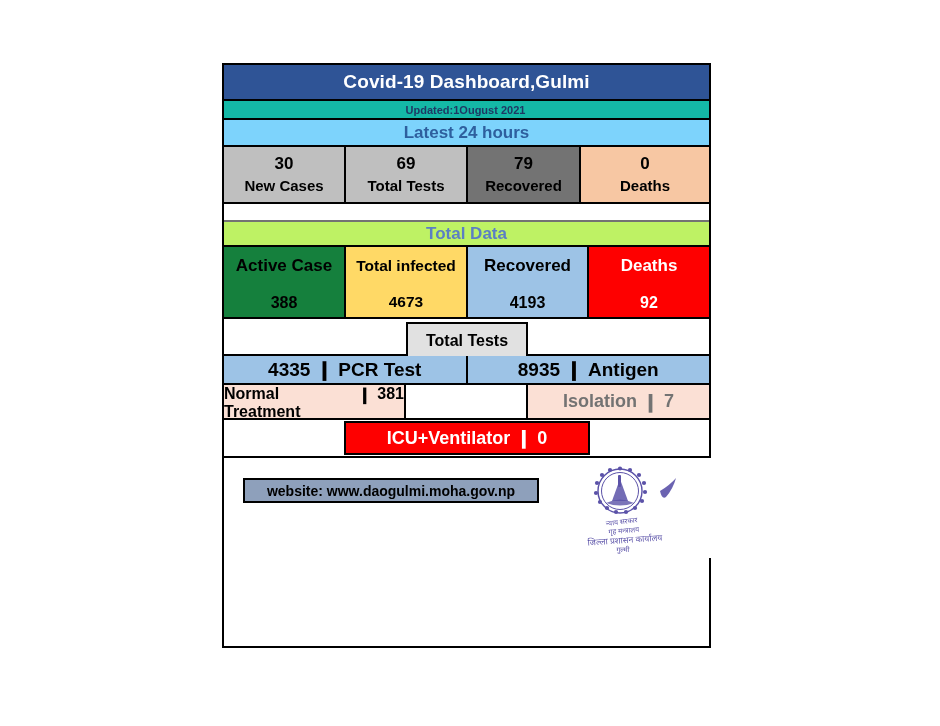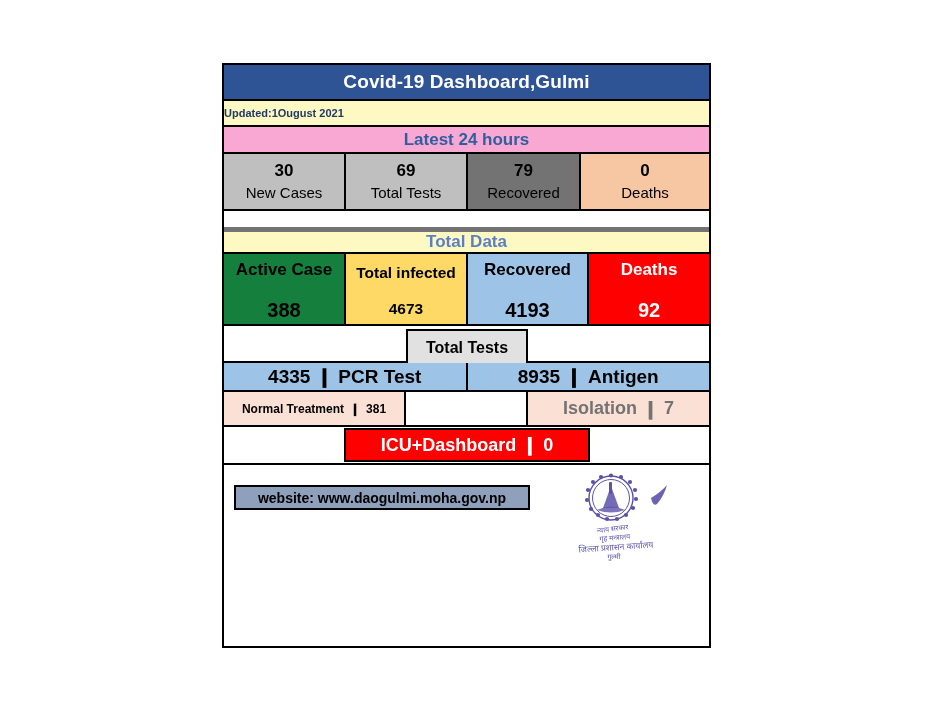--- a/index.html
+++ b/index.html
@@ -53,12 +53,12 @@
 
   
   .updated-bar {
-    height: 26px;
-    background: #fef9c3;
-    border-bottom: 2px solid #000000;
-    display: flex;
-    align-items: center;
-    justify-content: flex-start;
+    height: 19px;
+    background: #14b8a6;
+    border-bottom: 2px solid #000000;
+    display: flex;
+    align-items: center;
+    justify-content: center;
   }
   .updated-text {
     color: #1f3864;

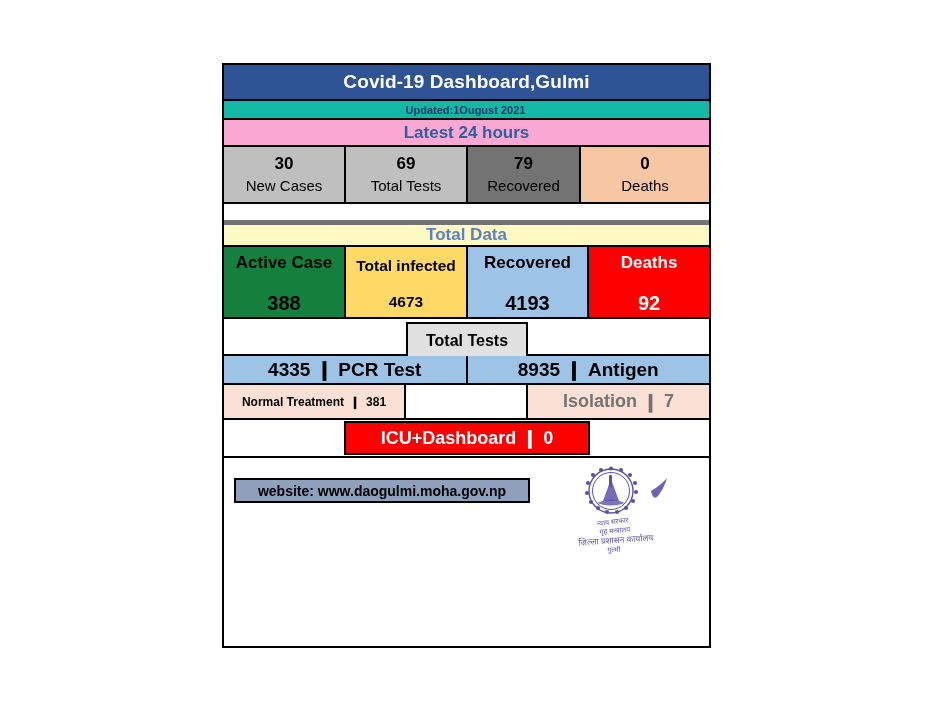--- a/index.html
+++ b/index.html
@@ -79,7 +79,7 @@
     border-bottom: 2px solid #000000;
   }
   .section-latest {
-    background: #f9a8d4;
+    background: #7dd3fc;
     color: #2e5f9e;
   }
   .section-total {

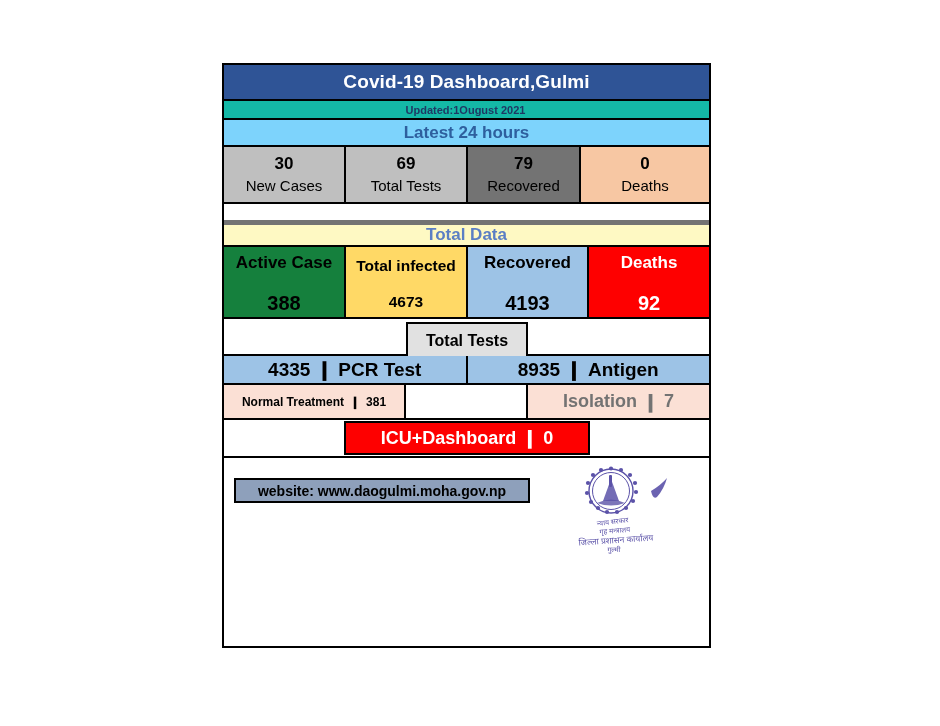--- a/index.html
+++ b/index.html
@@ -113,7 +113,7 @@
   }
   .latest-lbl {
     font-size: 15px;
-    font-weight: normal;
+    font-weight: bold;
     color: #000000;
     line-height: 1.35;
   }

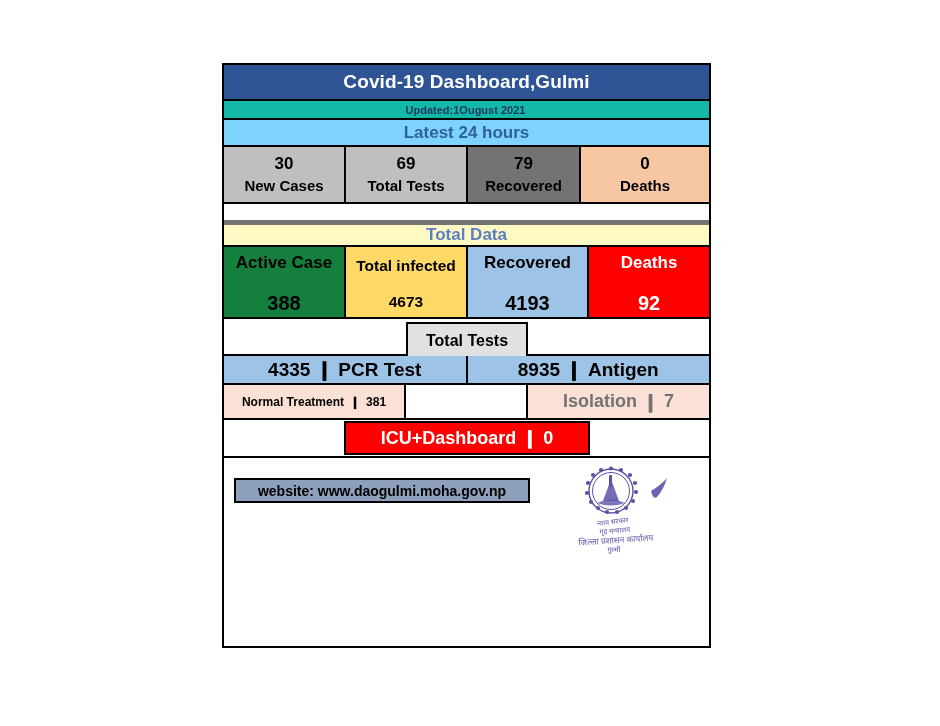--- a/index.html
+++ b/index.html
@@ -83,9 +83,9 @@
     color: #2e5f9e;
   }
   .section-total {
-    background: #fef9c3;
+    background: #bef264;
     color: #5b7fc4;
-    border-top: 5px solid #737373;
+    border-top: 2px solid #737373;
   }
 
   

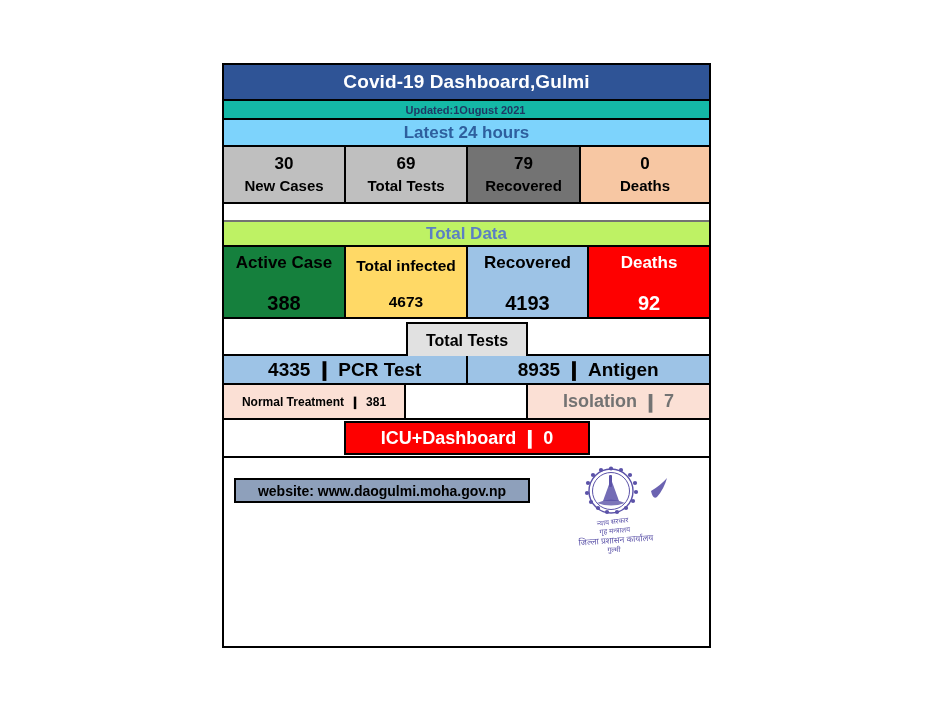--- a/index.html
+++ b/index.html
@@ -132,7 +132,7 @@
     margin-top: 17px;
   }
   .total-lbl.big { font-size: 17px; }
-  .total-num.big { font-size: 20px; }
+  .total-num.big { font-size: 16px; }
 
   
   .spacer {

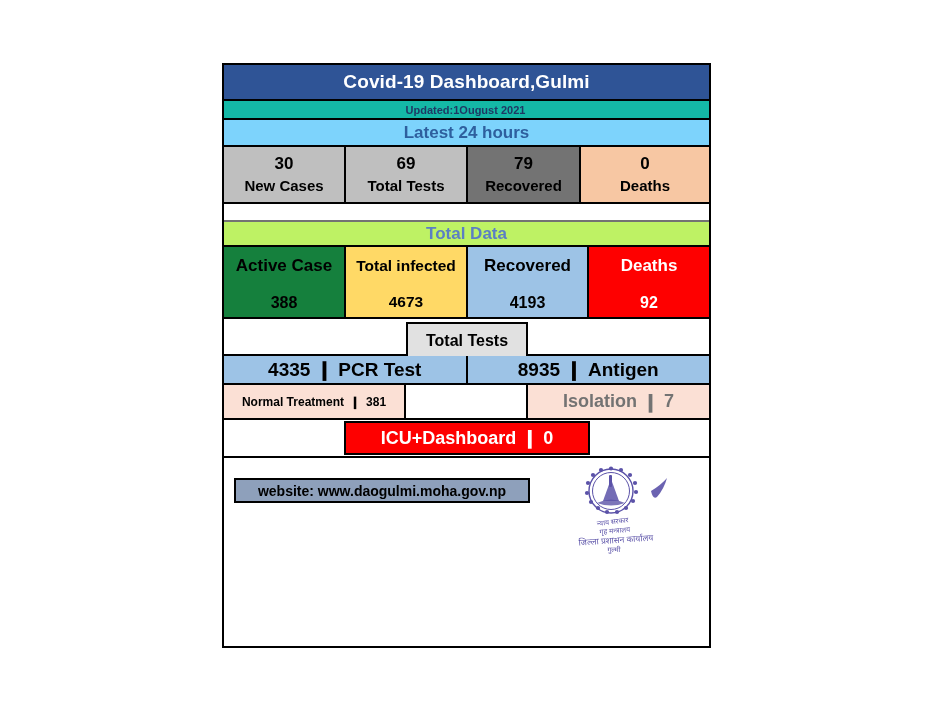--- a/index.html
+++ b/index.html
@@ -208,9 +208,9 @@
     width: 182px;
     background: #fbe0d5;
     display: flex;
-    align-items: center;
-    justify-content: center;
-    font-size: 12px;
+    align-items: flex-start;
+    justify-content: center;
+    font-size: 16px;
     font-weight: bold;
     color: #000000;
     border-right: 2px solid #000000;

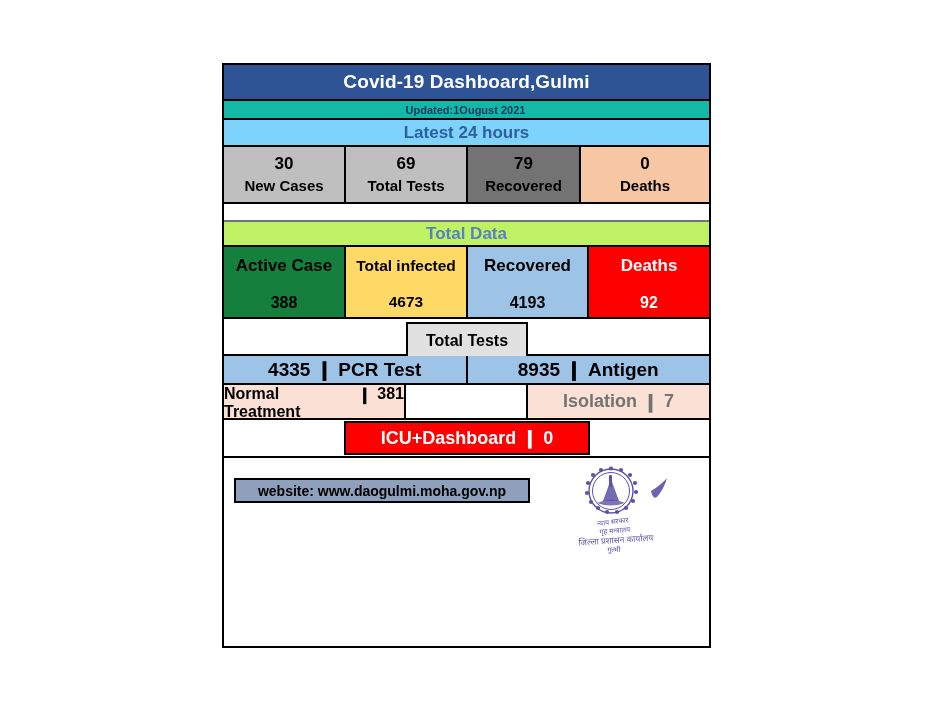--- a/index.html
+++ b/index.html
@@ -388,7 +388,7 @@
 
     <div class="row icu-band">
       <div class="icu-bar">
-        <span>ICU+Dashboard</span>
+        <span>ICU+Ventilator</span>
         <span class="sep">❙</span>
         <span>0</span>
       </div>

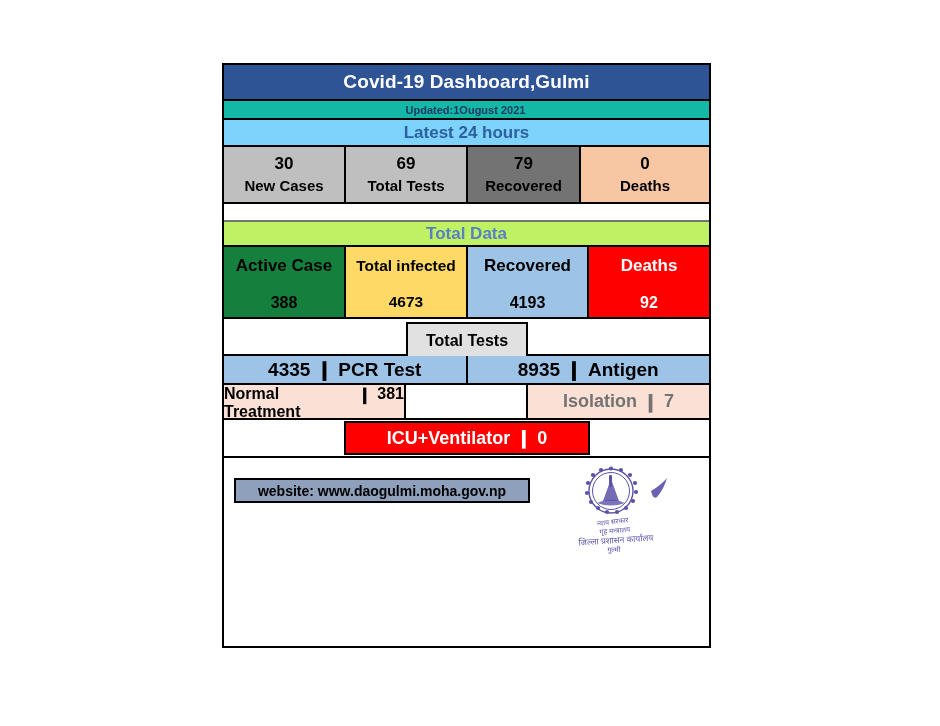--- a/index.html
+++ b/index.html
@@ -262,6 +262,7 @@
     height: 100px;
     background: #ffffff;
     position: relative;
+    margin-left: 9px;
   }
   .link-box {
     position: absolute;

